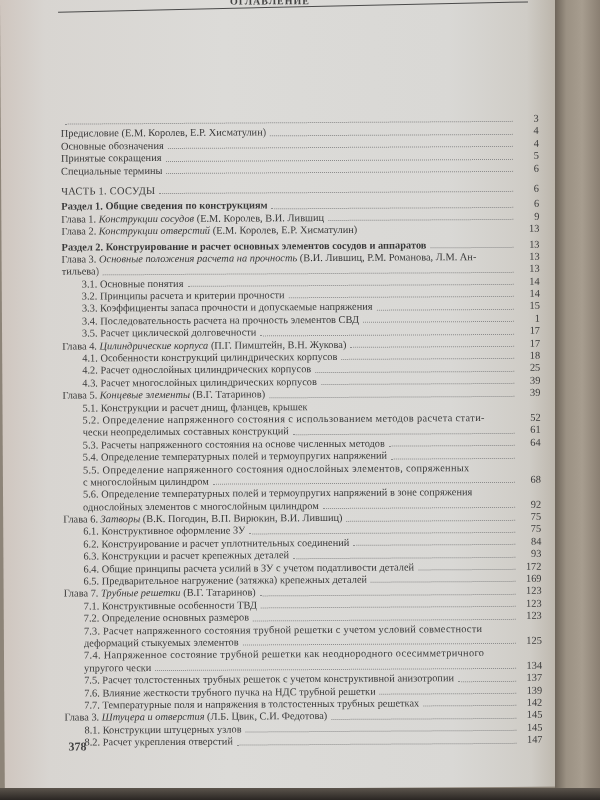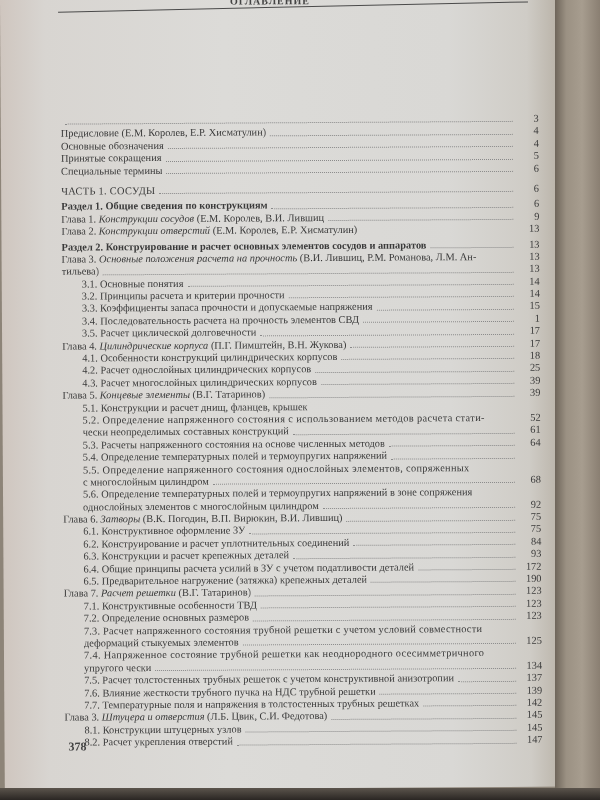--- a/index.html
+++ b/index.html
@@ -247,7 +247,7 @@
     <div class="row indent1">
         <span class="txt">6.5. Предварительное нагружение (затяжка) крепежных деталей</span>
         <span class="leader"></span>
-        <span class="pg">190</span>
+        <span class="pg">169</span>
       </div>
 
     <div class="row">

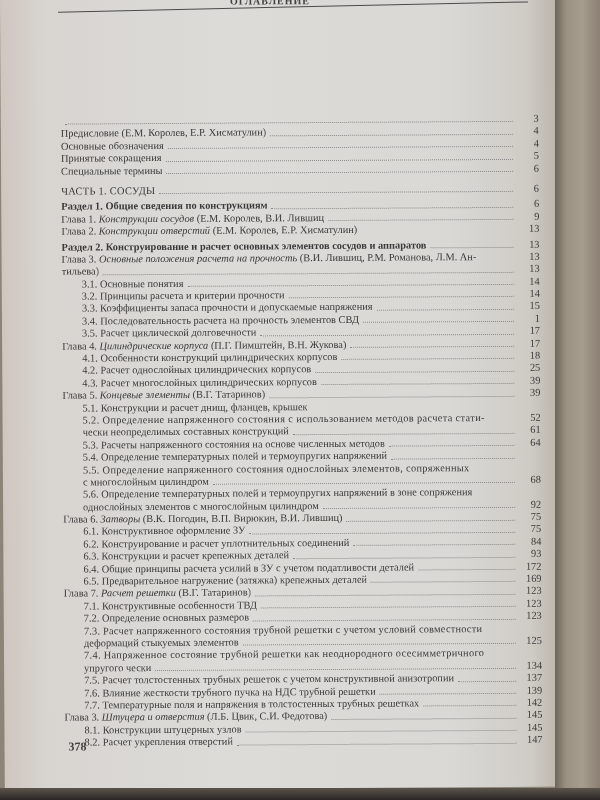--- a/index.html
+++ b/index.html
@@ -251,7 +251,7 @@
       </div>
 
     <div class="row">
-        <span class="txt"><span>Глава 7.</span> <span class="it">Расчет решетки</span> <span>(В.Г. Татаринов)</span></span>
+        <span class="txt"><span>Глава 7.</span> <span class="it">Трубные решетки</span> <span>(В.Г. Татаринов)</span></span>
         <span class="leader"></span>
         <span class="pg">123</span>
       </div>

